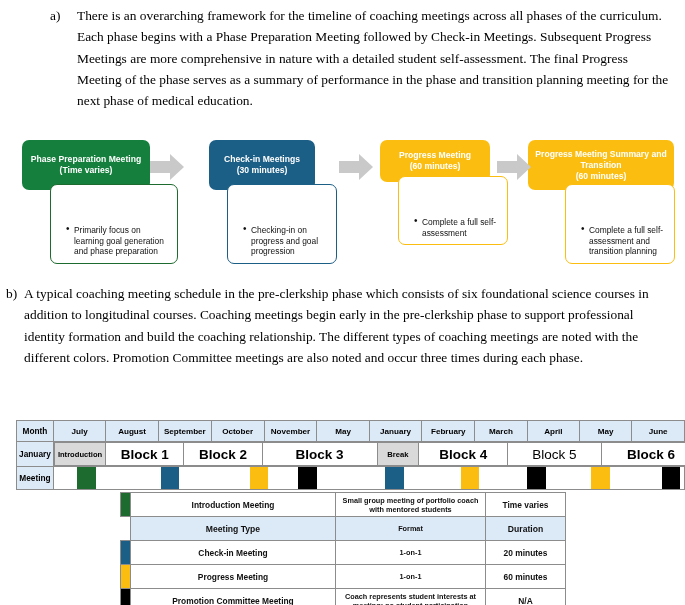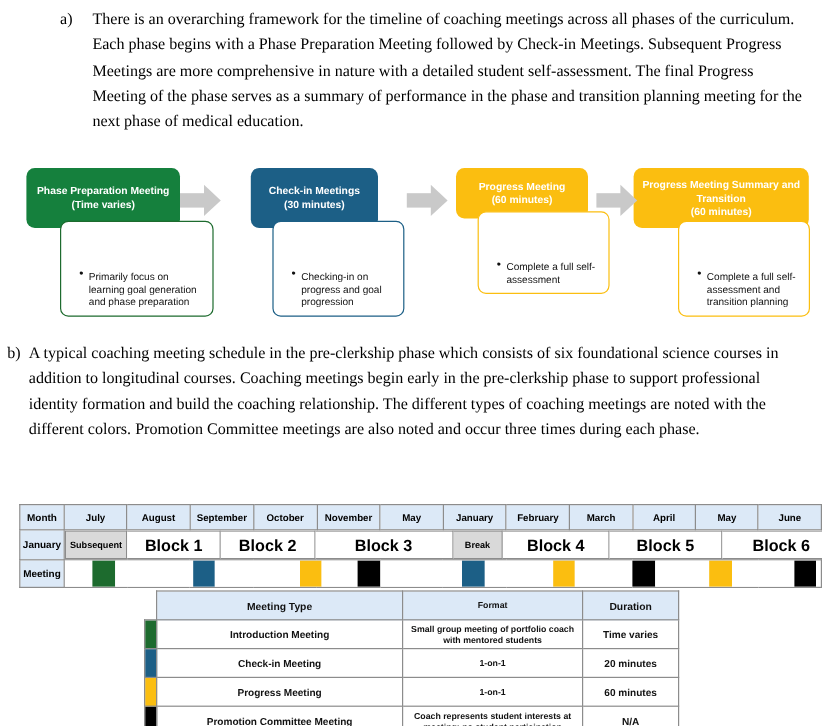--- a/index.html
+++ b/index.html
@@ -218,7 +218,7 @@
         <td class="cal-rowhead">January</td>
         <td colspan="12" style="padding: 0px; border: none;">
           <div style="display: flex; width: 626.4px; height: 24px;">
-            <div class="cal-course small" style="width: 52.2px; flex: 0 0 52.2px; display: flex; align-items: center; justify-content: center; border-width: 1px; border-style: solid; border-color: rgb(140, 140, 140); box-sizing: border-box; font-weight: bold; font-size: 7.6px; background: rgb(217, 217, 217);">Subsequent</div>
+            <div class="cal-course small" style="width: 52.2px; flex: 0 0 52.2px; display: flex; align-items: center; justify-content: center; border-width: 1px; border-style: solid; border-color: rgb(140, 140, 140); box-sizing: border-box; font-weight: bold; font-size: 7.6px; background: rgb(217, 217, 217);">Introduction</div>
             <div class="cal-course" style="width: 78.3px; flex: 0 0 78.3px; display: flex; align-items: center; justify-content: center; border-right: 1px solid rgb(140, 140, 140); border-top: 1px solid rgb(140, 140, 140); border-bottom: 1px solid rgb(140, 140, 140); box-sizing: border-box; font-weight: bold; font-size: 13.5px; background: rgb(255, 255, 255);">Block 1</div>
             <div class="cal-course" style="width: 78.3px; flex: 0 0 78.3px; display: flex; align-items: center; justify-content: center; border-right: 1px solid rgb(140, 140, 140); border-top: 1px solid rgb(140, 140, 140); border-bottom: 1px solid rgb(140, 140, 140); box-sizing: border-box; font-weight: bold; font-size: 13.5px; background: rgb(255, 255, 255);">Block 2</div>
             <div class="cal-course" style="width: 114.84px; flex: 0 0 114.84px; display: flex; align-items: center; justify-content: center; border-right: 1px solid rgb(140, 140, 140); border-top: 1px solid rgb(140, 140, 140); border-bottom: 1px solid rgb(140, 140, 140); box-sizing: border-box; font-weight: bold; font-size: 13.5px; background: rgb(255, 255, 255);">Block 3</div>

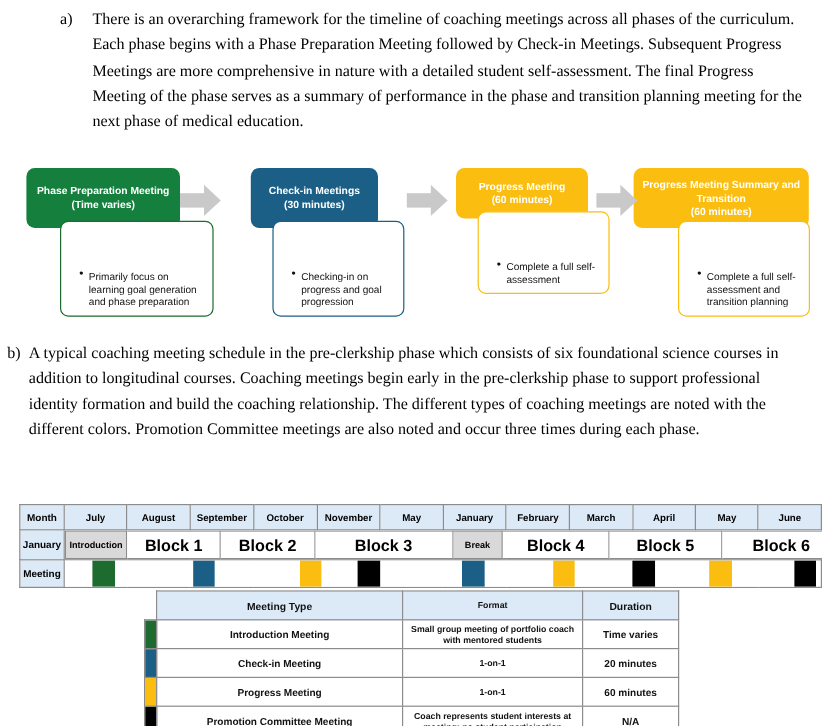--- a/index.html
+++ b/index.html
@@ -224,7 +224,7 @@
             <div class="cal-course" style="width: 114.84px; flex: 0 0 114.84px; display: flex; align-items: center; justify-content: center; border-right: 1px solid rgb(140, 140, 140); border-top: 1px solid rgb(140, 140, 140); border-bottom: 1px solid rgb(140, 140, 140); box-sizing: border-box; font-weight: bold; font-size: 13.5px; background: rgb(255, 255, 255);">Block 3</div>
             <div class="cal-course small" style="width: 41.76px; flex: 0 0 41.76px; display: flex; align-items: center; justify-content: center; border-right: 1px solid rgb(140, 140, 140); border-top: 1px solid rgb(140, 140, 140); border-bottom: 1px solid rgb(140, 140, 140); box-sizing: border-box; font-weight: bold; font-size: 7.6px; background: rgb(217, 217, 217); text-align: right;">Break</div>
             <div class="cal-course" style="width: 88.74px; flex: 0 0 88.74px; display: flex; align-items: center; justify-content: center; border-right: 1px solid rgb(140, 140, 140); border-top: 1px solid rgb(140, 140, 140); border-bottom: 1px solid rgb(140, 140, 140); box-sizing: border-box; font-weight: bold; font-size: 13.5px; background: rgb(255, 255, 255);">Block 4</div>
-            <div class="cal-course" style="width: 93.96px; flex: 0 0 93.96px; display: flex; align-items: center; justify-content: center; border-right: 1px solid rgb(140, 140, 140); border-top: 1px solid rgb(140, 140, 140); border-bottom: 1px solid rgb(140, 140, 140); box-sizing: border-box; font-weight: bold; font-size: 13.5px; background: rgb(255, 255, 255);">Block 5</div>
+            <div class="cal-course" style="width: 93.96px; flex: 0 0 93.96px; display: flex; align-items: center; justify-content: center; border-right: 1px solid rgb(140, 140, 140); border-top: 1px solid rgb(140, 140, 140); border-bottom: 1px solid rgb(140, 140, 140); box-sizing: border-box; font-weight: normal; font-size: 13.5px; background: rgb(255, 255, 255);">Block 5</div>
             <div class="cal-course" style="width: 99.18px; flex: 0 0 99.18px; display: flex; align-items: center; justify-content: center; border-right: 1px solid rgb(140, 140, 140); border-top: 1px solid rgb(140, 140, 140); border-bottom: 1px solid rgb(140, 140, 140); box-sizing: border-box; font-weight: bold; font-size: 13.5px; background: rgb(255, 255, 255);">Block 6</div>
           </div>
         </td>

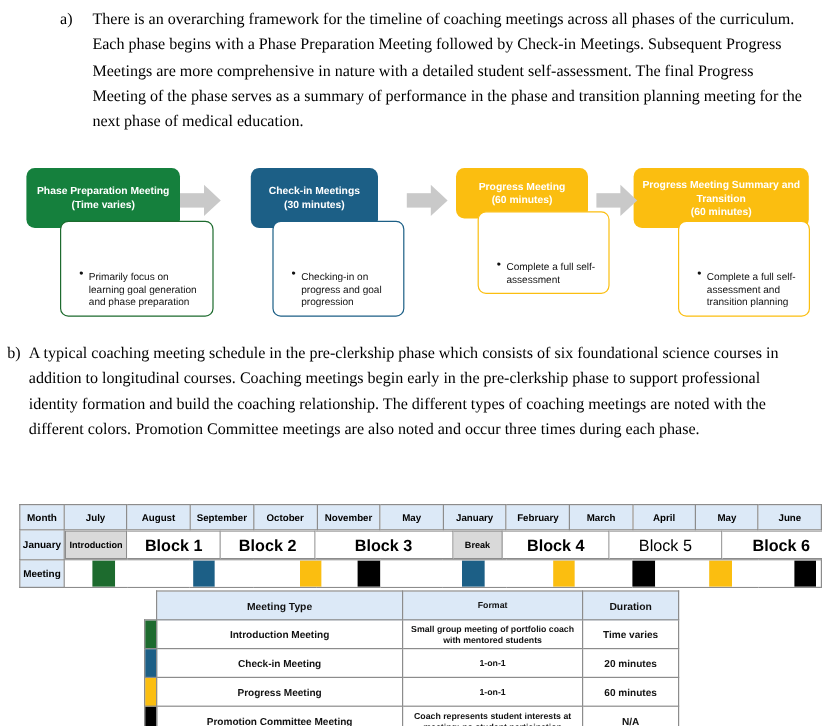--- a/index.html
+++ b/index.html
@@ -260,18 +260,18 @@
 <table id="legend">
   <tbody>
       <tr>
+        <td class="sw" style="background: rgb(29, 107, 46);"></td>
+        <td class="col-type">Introduction Meeting</td>
+        <td class="col-format">Small group meeting of portfolio coach with mentored students</td>
+        <td class="col-dur">Time varies</td>
+      </tr>
+      <tr>
         <td class="sw hdr-spacer"></td>
         <td class="hdr col-type">Meeting Type</td>
         <td class="hdr col-format">Format</td>
         <td class="hdr col-dur">Duration</td>
       </tr>
       <tr>
-        <td class="sw" style="background: rgb(29, 107, 46);"></td>
-        <td class="col-type">Introduction Meeting</td>
-        <td class="col-format">Small group meeting of portfolio coach with mentored students</td>
-        <td class="col-dur">Time varies</td>
-      </tr>
-      <tr>
         <td class="sw" style="background: rgb(28, 95, 134);"></td>
         <td class="col-type">Check-in Meeting</td>
         <td class="col-format">1-on-1</td>

